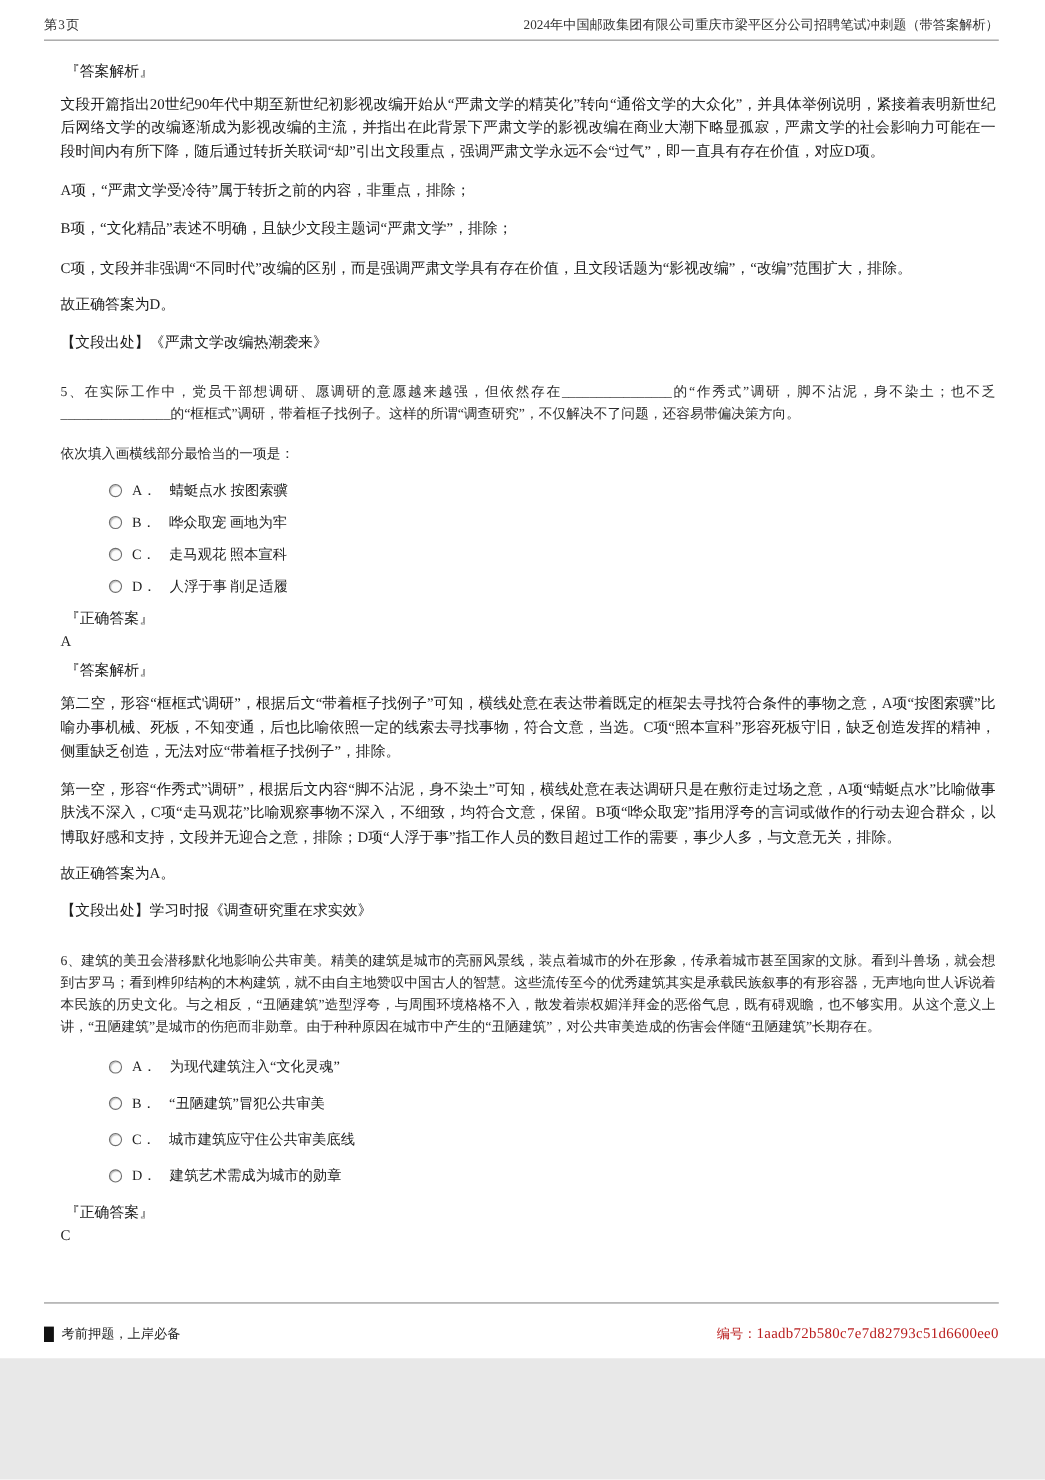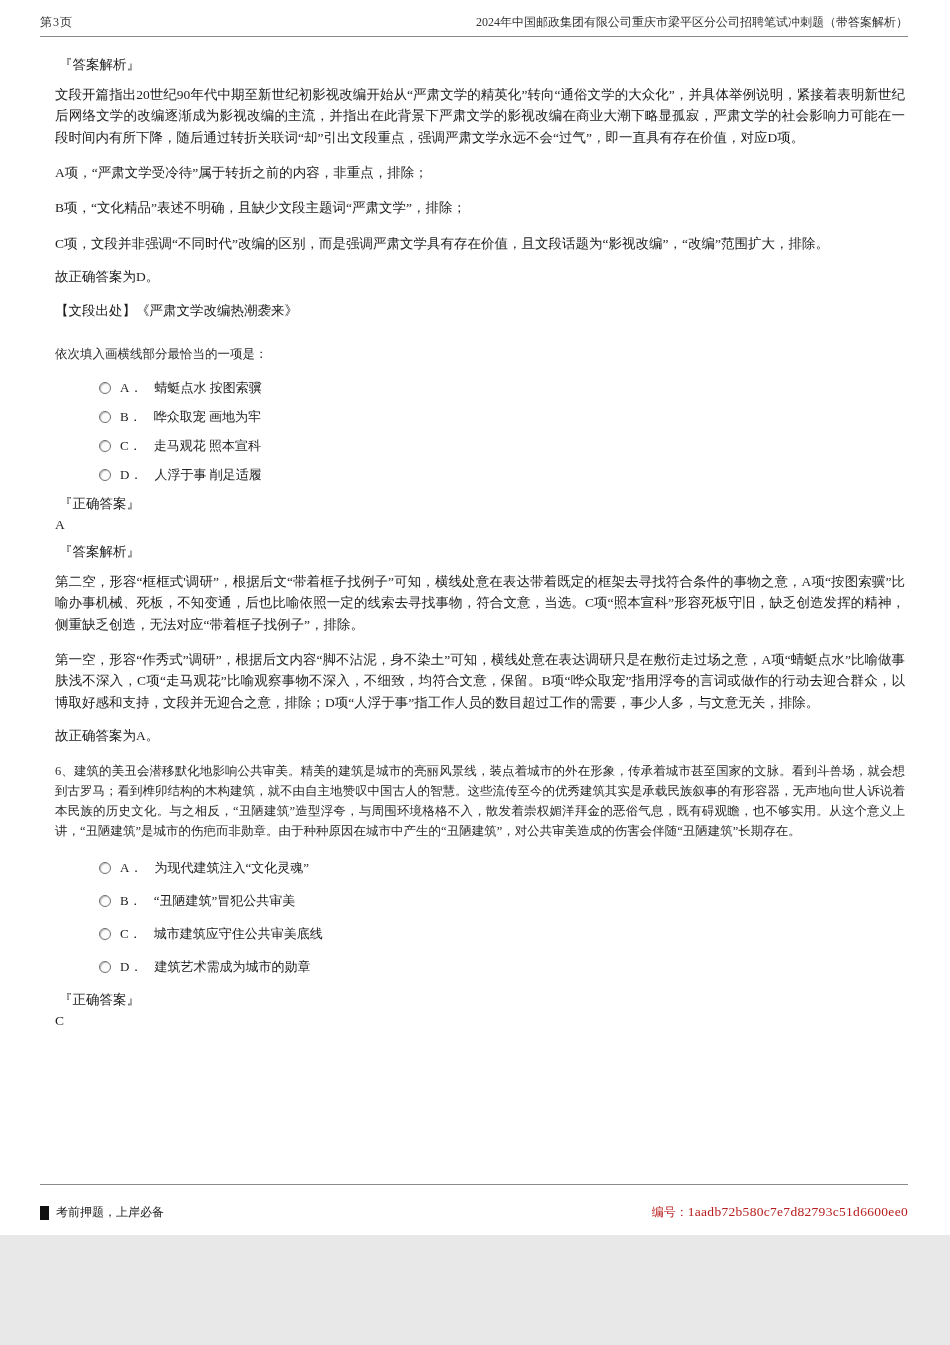--- a/index.html
+++ b/index.html
@@ -89,6 +89,7 @@
     <p class="concl">故正确答案为D。</p>
     <p class="source">【文段出处】《严肃文学改编热潮袭来》</p>
 
+    <p class="stem">5、在实际工作中，党员干部想调研、愿调研的意愿越来越强，但依然存在________________的“作秀式”调研，脚不沾泥，身不染土；也不乏________________的“框框式”调研，带着框子找例子。这样的所谓“调查研究”，不仅解决不了问题，还容易带偏决策方向。</p>
     <p class="prompt">依次填入画横线部分最恰当的一项是：</p>
 
     <div class="options">

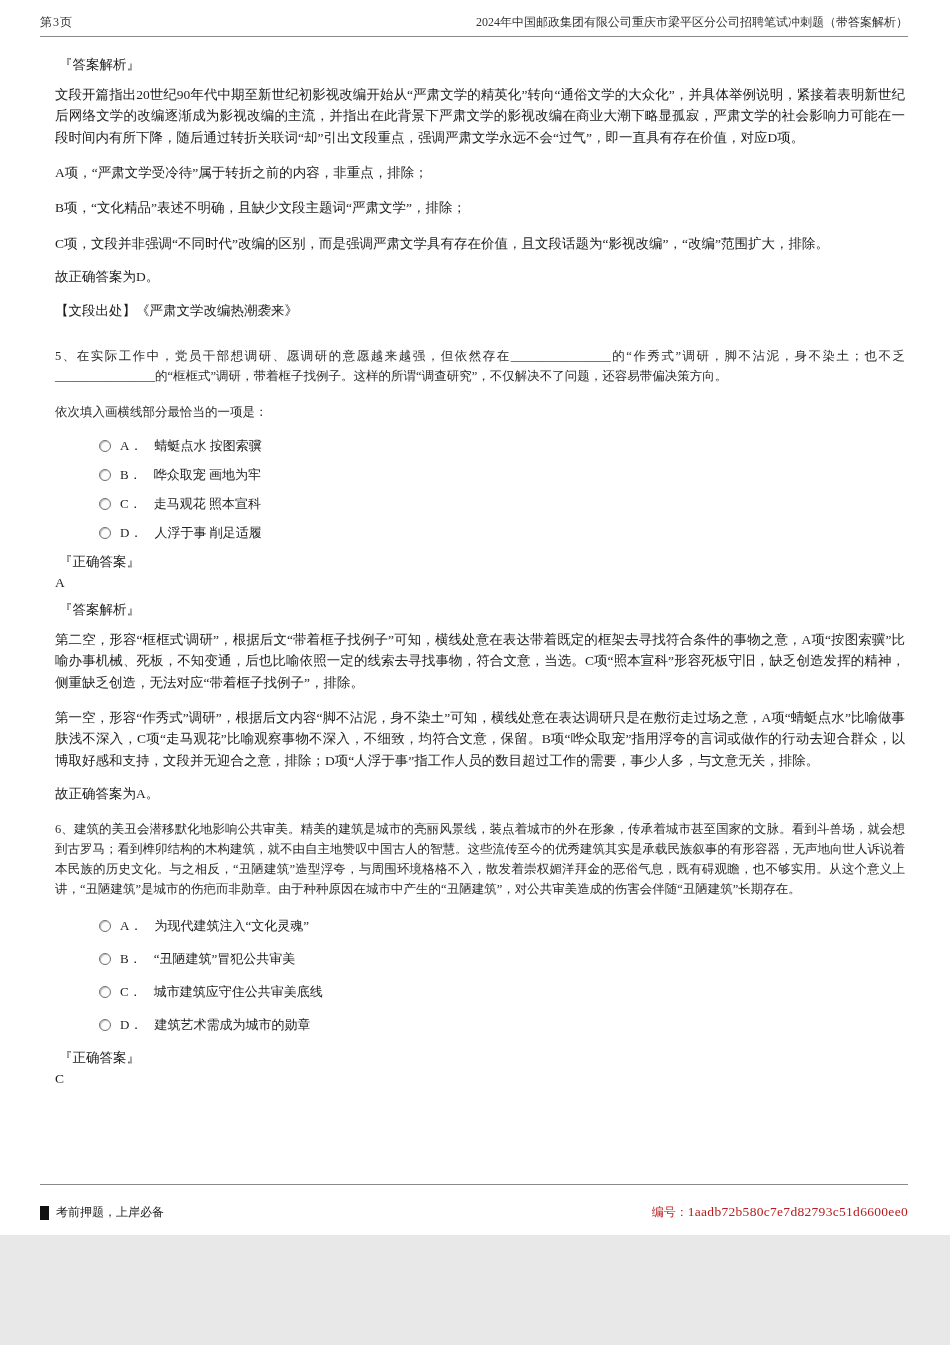--- a/index.html
+++ b/index.html
@@ -121,6 +121,7 @@
     <p class="para">第二空，形容“框框式'调研”，根据后文“带着框子找例子”可知，横线处意在表达带着既定的框架去寻找符合条件的事物之意，A项“按图索骥”比喻办事机械、死板，不知变通，后也比喻依照一定的线索去寻找事物，符合文意，当选。C项“照本宣科”形容死板守旧，缺乏创造发挥的精神，侧重缺乏创造，无法对应“带着框子找例子”，排除。</p>
     <p class="para">第一空，形容“作秀式”调研”，根据后文内容“脚不沾泥，身不染土”可知，横线处意在表达调研只是在敷衍走过场之意，A项“蜻蜓点水”比喻做事肤浅不深入，C项“走马观花”比喻观察事物不深入，不细致，均符合文意，保留。B项“哗众取宠”指用浮夸的言词或做作的行动去迎合群众，以博取好感和支持，文段并无迎合之意，排除；D项“人浮于事”指工作人员的数目超过工作的需要，事少人多，与文意无关，排除。</p>
     <p class="concl">故正确答案为A。</p>
+    <p class="source">【文段出处】学习时报《调查研究重在求实效》</p>
 
     <p class="stem">6、建筑的美丑会潜移默化地影响公共审美。精美的建筑是城市的亮丽风景线，装点着城市的外在形象，传承着城市甚至国家的文脉。看到斗兽场，就会想到古罗马；看到榫卯结构的木构建筑，就不由自主地赞叹中国古人的智慧。这些流传至今的优秀建筑其实是承载民族叙事的有形容器，无声地向世人诉说着本民族的历史文化。与之相反，“丑陋建筑”造型浮夸，与周围环境格格不入，散发着崇权媚洋拜金的恶俗气息，既有碍观瞻，也不够实用。从这个意义上讲，“丑陋建筑”是城市的伤疤而非勋章。由于种种原因在城市中产生的“丑陋建筑”，对公共审美造成的伤害会伴随“丑陋建筑”长期存在。</p>
 

